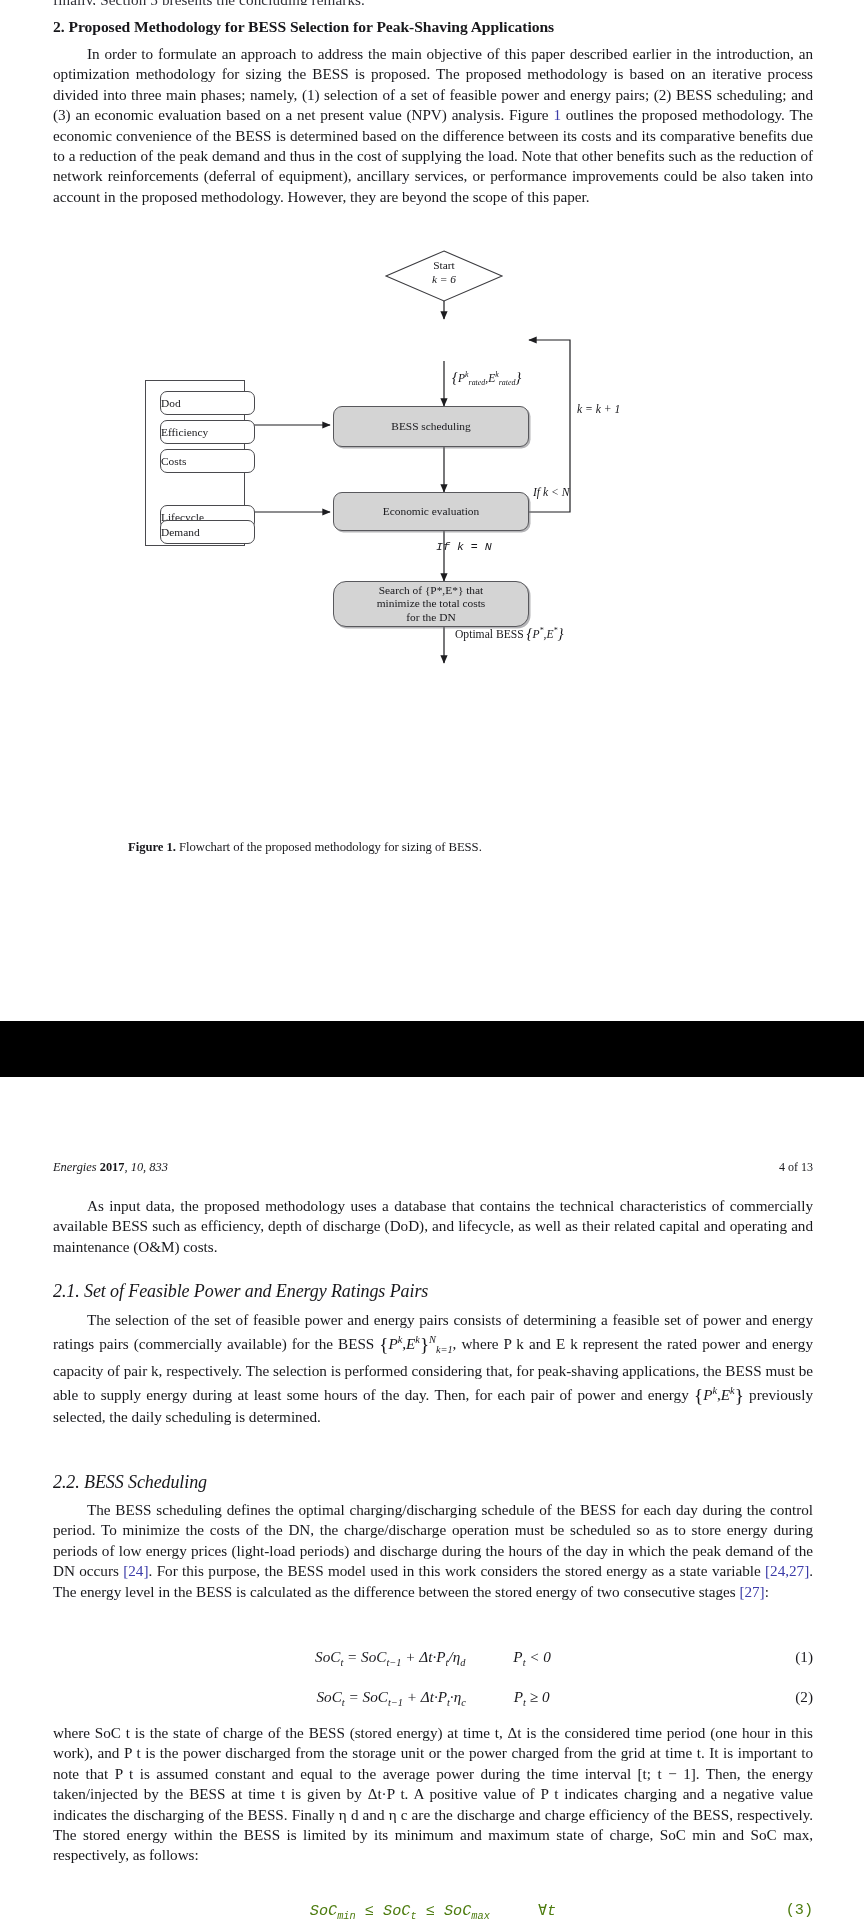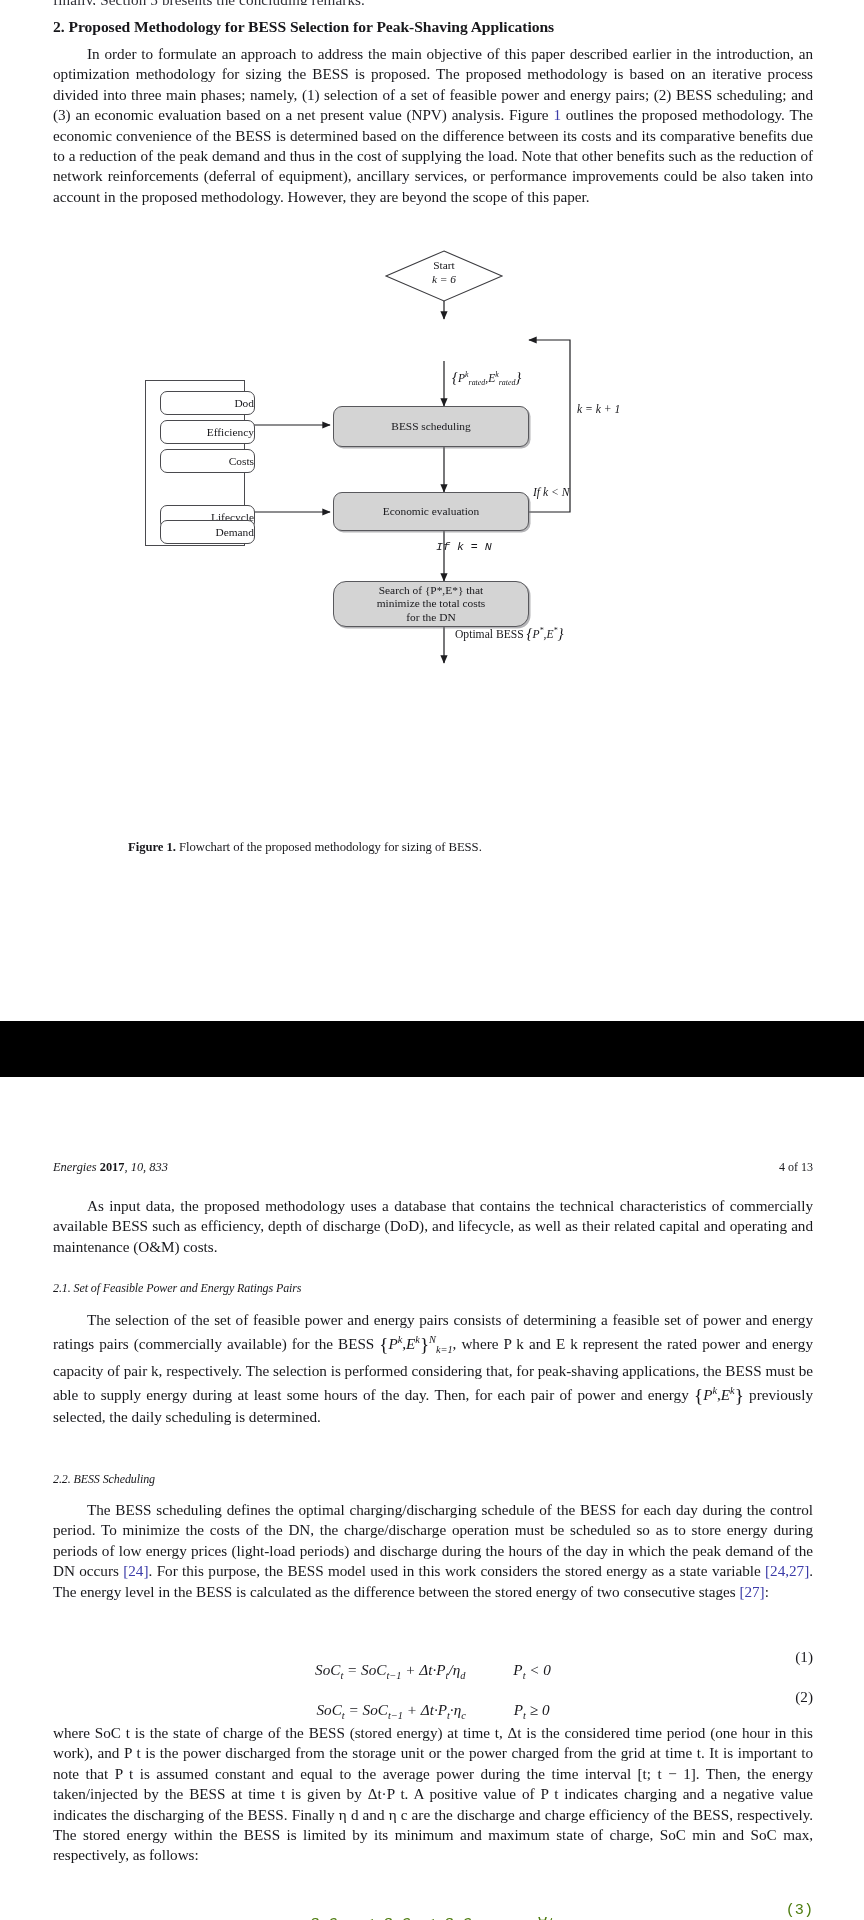--- a/index.html
+++ b/index.html
@@ -93,7 +93,7 @@
     border-radius: 7px;
     display: flex;
     align-items: center;
-    justify-content: flex-end;
+    justify-content: flex-start;
     font-size: 11.4px;
     color: #17171b;
   }

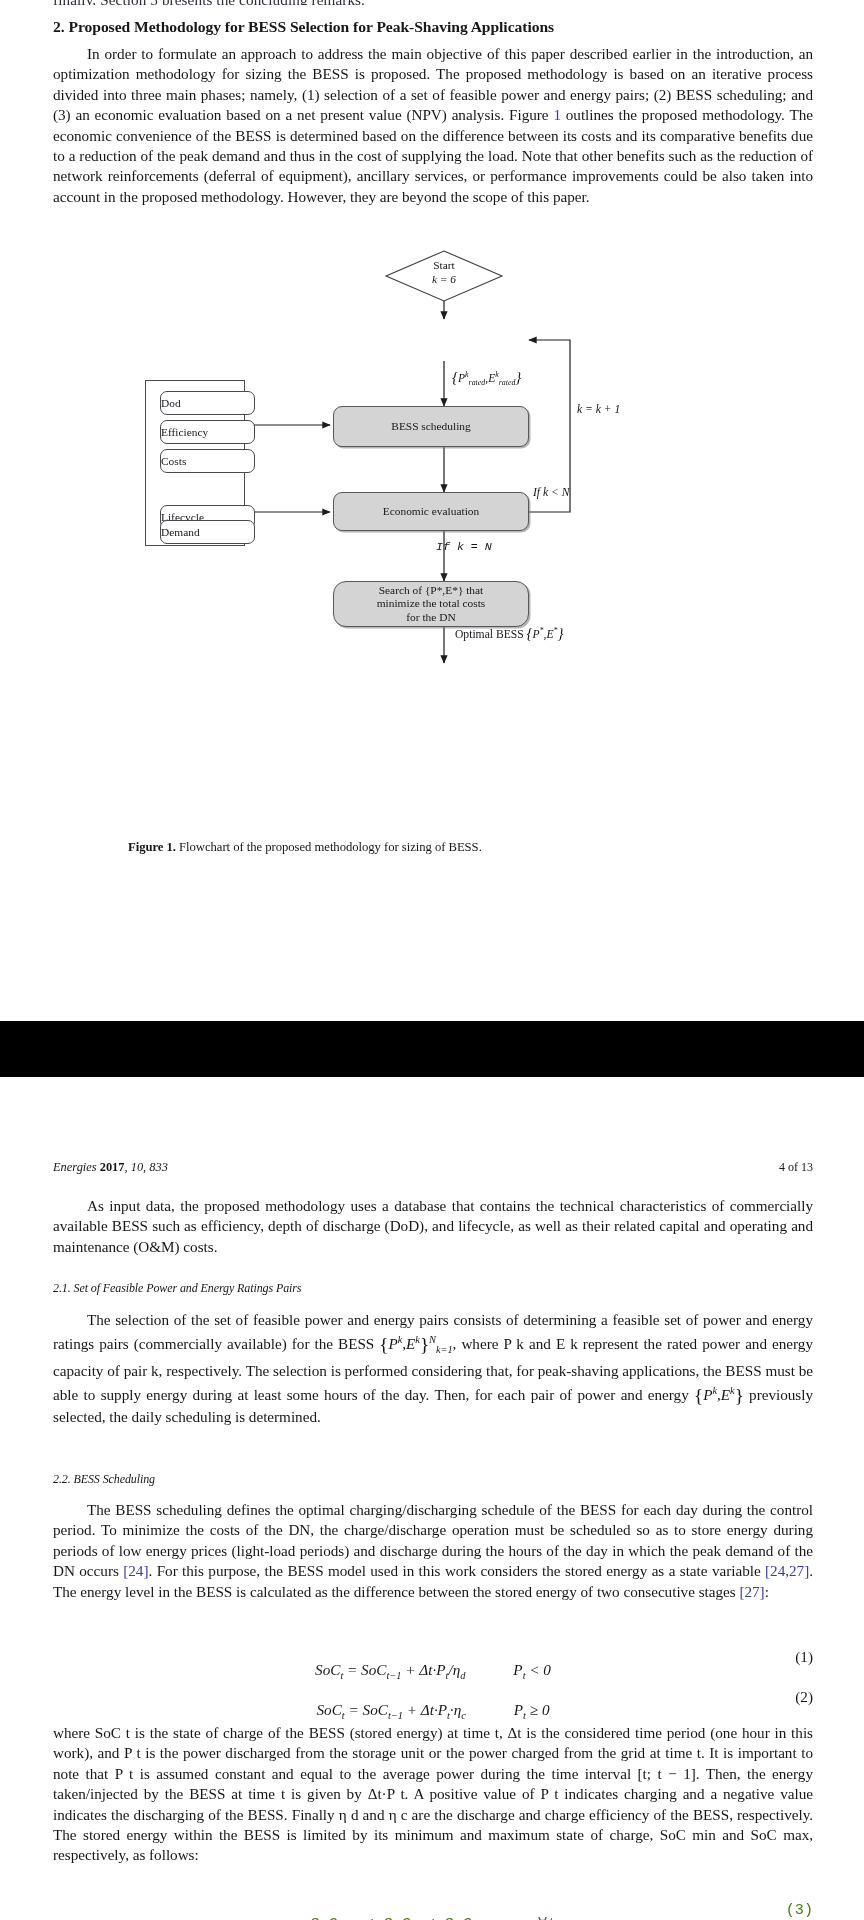--- a/index.html
+++ b/index.html
@@ -151,7 +151,7 @@
     position: absolute;
     margin: 0;
     left: 53px;
-    font-size: 12px;
+    font-size: 18px;
     font-style: italic;
     font-weight: normal;
     letter-spacing: -.1px;

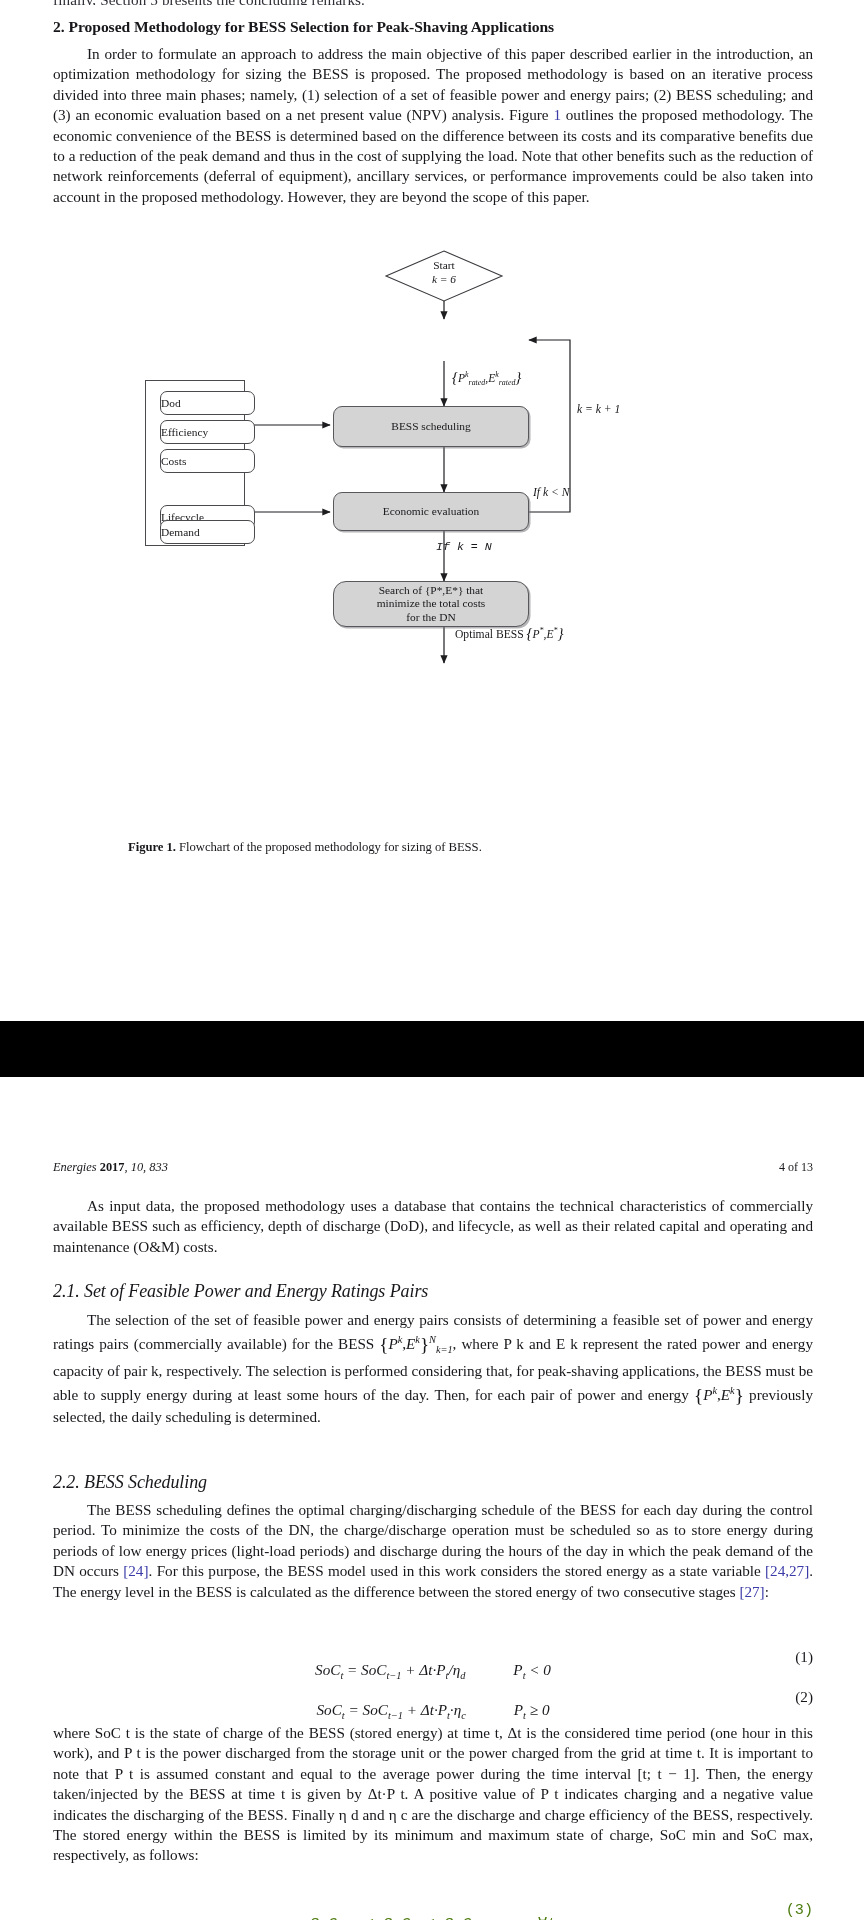--- a/index.html
+++ b/index.html
@@ -176,7 +176,6 @@
     text-align: center;
     font-style: italic;
     white-space: nowrap;
-    margin-top: 13px;
   }
   .eqrow .eq .cond { display: inline-block; margin-left: 48px; }
   .eqrow .num {

